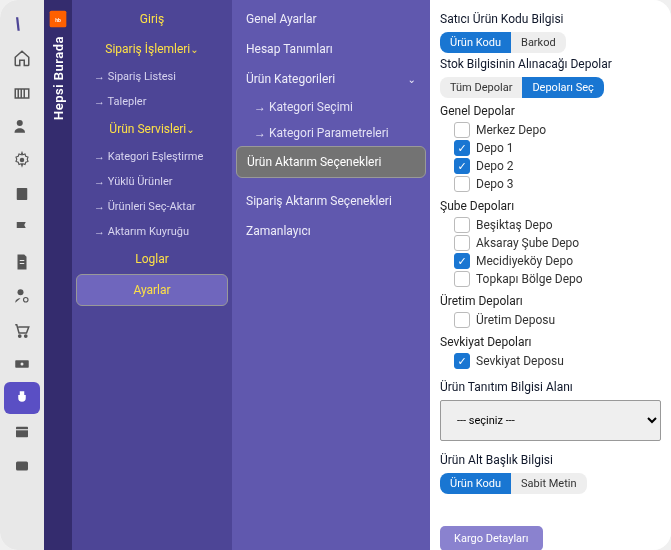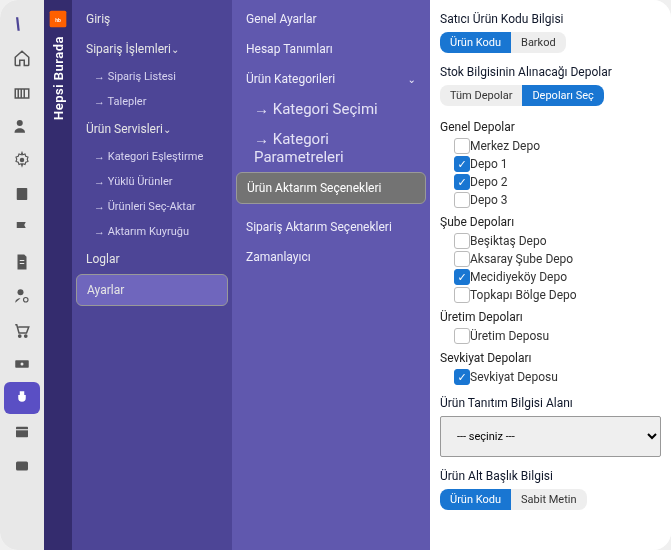--- a/index.html
+++ b/index.html
@@ -14,7 +14,7 @@
 .brand .logo svg{width:20px;height:20px}
 .brand .vtext{writing-mode:vertical-rl;transform:rotate(180deg);letter-spacing:0.5px}
 .nav1{width:160px;background:#4d4596;display:flex;flex-direction:column;padding:4px}
-.nav1 .item{color:#e5e5e5;font-size:12px;padding:8px 10px;border-radius:6px;display:flex;align-items:center;justify-content:flex-start;cursor:pointer}
+.nav1 .item{color:#fde047;font-size:12px;padding:8px 10px;border-radius:6px;display:flex;align-items:center;justify-content:center;cursor:pointer}
 .nav1 .sub{color:#d8d5ef;font-size:11px;padding:6px 10px 6px 18px;border-radius:6px;cursor:pointer}
 .nav1 .item.sel,.nav1 .sub.sel{background:#6f66bd}
 .nav2{width:198px;background:#6058ae;display:flex;flex-direction:column;padding:4px}

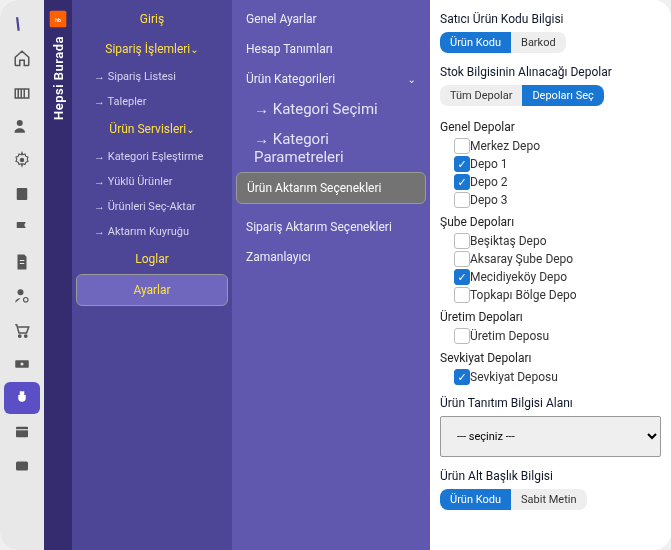--- a/index.html
+++ b/index.html
@@ -24,7 +24,7 @@
 .chev{font-size:10px}
 .panel{flex:1;background:#fff;padding:8px 10px;overflow-y:auto;font-size:12px;color:#333}
 .sect{font-size:12px;color:#0f172a;margin:4px 0 6px}
-.toggle{display:inline-flex;border-radius:8px;overflow:hidden;margin-bottom:8px}
+.toggle{display:inline-flex;border-radius:8px;overflow:hidden;margin-bottom:0}
 .toggle span{padding:4px 10px;font-size:11px;background:#eee;cursor:pointer}
 .toggle span.on{background:#1976d2;color:#fff}
 .grp{font-size:12px;color:#222;margin:6px 0 3px}

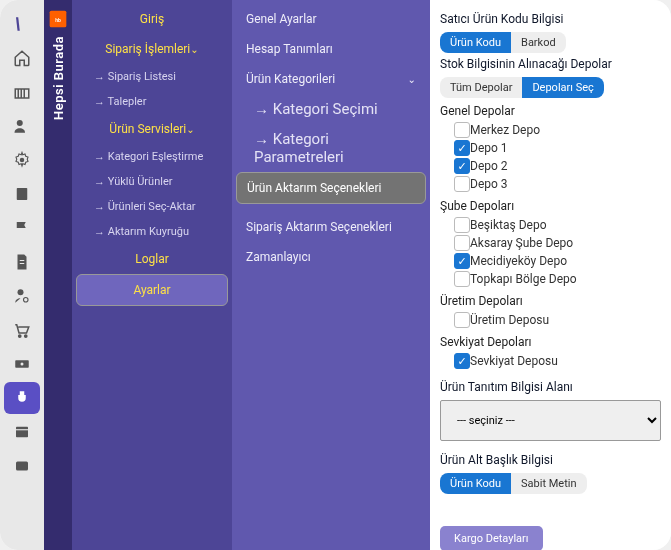--- a/index.html
+++ b/index.html
@@ -19,7 +19,7 @@
 .nav1 .item.sel,.nav1 .sub.sel{background:#6f66bd}
 .nav2{width:198px;background:#6058ae;display:flex;flex-direction:column;padding:4px}
 .nav2 .item{color:#eeedf9;font-size:12px;padding:8px 10px;border-radius:6px;display:flex;align-items:center;justify-content:space-between;cursor:pointer}
-.nav2 .sub{color:#e4e2f5;font-size:15px;padding:6px 10px 6px 18px;border-radius:6px;cursor:pointer}
+.nav2 .sub{color:#e4e2f5;font-size:12px;padding:6px 10px 6px 18px;border-radius:6px;cursor:pointer}
 .nav2 .item.sel{background:#737373;color:#fff}
 .chev{font-size:10px}
 .panel{flex:1;background:#fff;padding:8px 10px;overflow-y:auto;font-size:12px;color:#333}

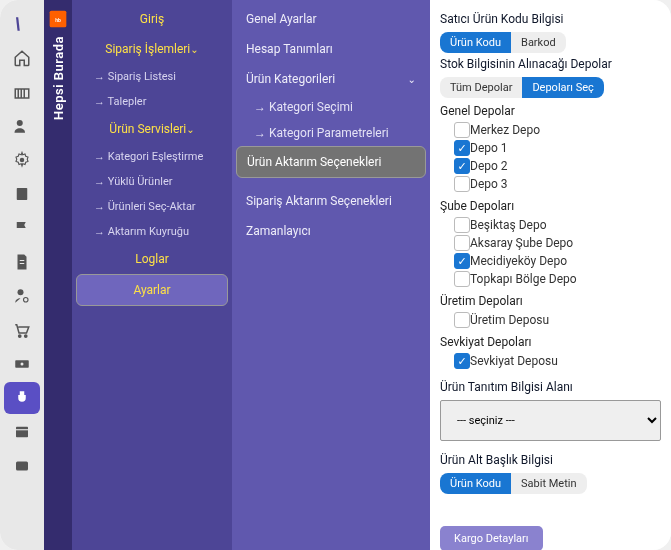--- a/index.html
+++ b/index.html
@@ -28,7 +28,7 @@
 .toggle span{padding:4px 10px;font-size:11px;background:#eee;cursor:pointer}
 .toggle span.on{background:#1976d2;color:#fff}
 .grp{font-size:12px;color:#222;margin:6px 0 3px}
-.cb{display:flex;align-items:center;padding:1px 0 1px 14px;font-size:12px}
+.cb{display:flex;align-items:center;gap:6px;padding:1px 0 1px 14px;font-size:12px}
 .cb .box{width:16px;height:16px;border:1px solid #bbb;border-radius:3px;display:flex;align-items:center;justify-content:center;background:#fff}
 .cb .box.on{background:#1976d2;border-color:#1976d2;color:#fff;font-size:11px}
 .sel{width:100%;padding:12px;font-size:11px;border:1px solid #999;border-radius:2px;margin-bottom:8px}

